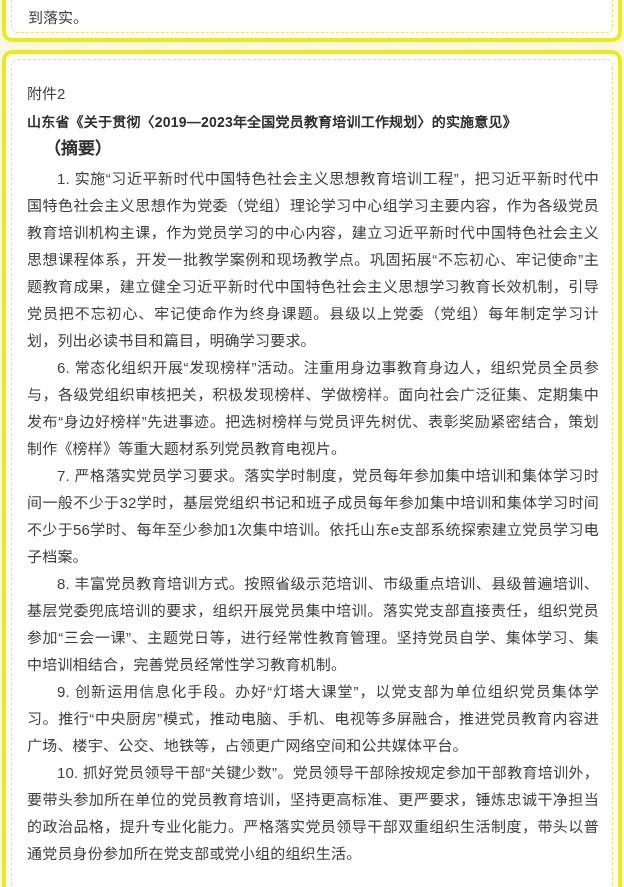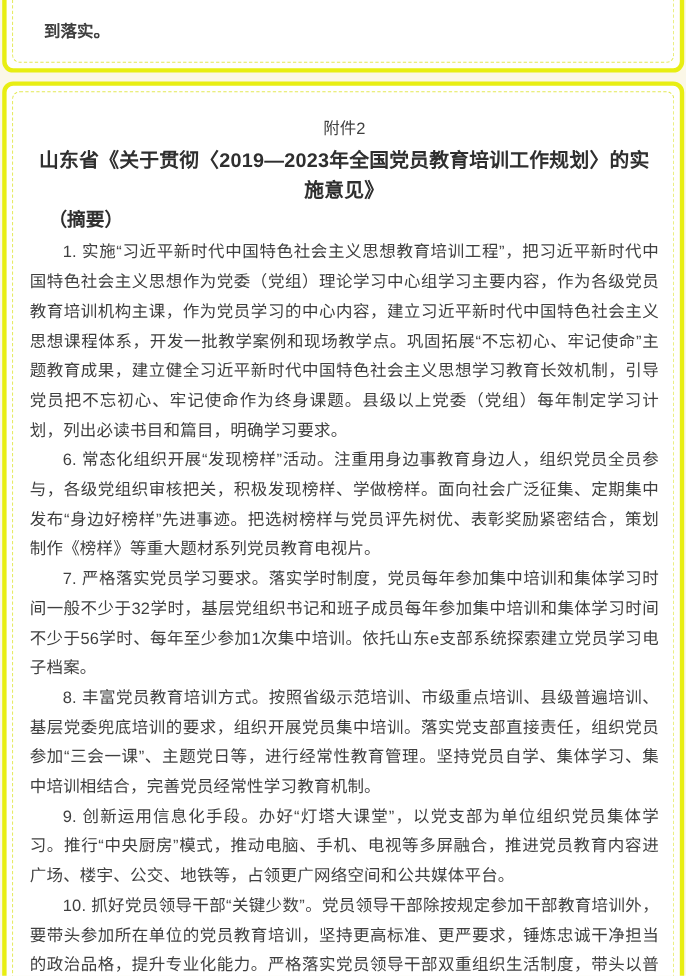--- a/index.html
+++ b/index.html
@@ -34,11 +34,10 @@
   .card-prev { margin-top: -63px; }
   .card-prev .card-inner { padding: 60px 14px 3px 16px; }
   .prev-text {
-    margin: 12px;
+    margin: 0;
     font-size: 15px;
     line-height: 22px;
     color: var(--text-body);
-    font-weight: bold;
   }
   
   .card-main { margin-top: 8px; height: 1200px; }

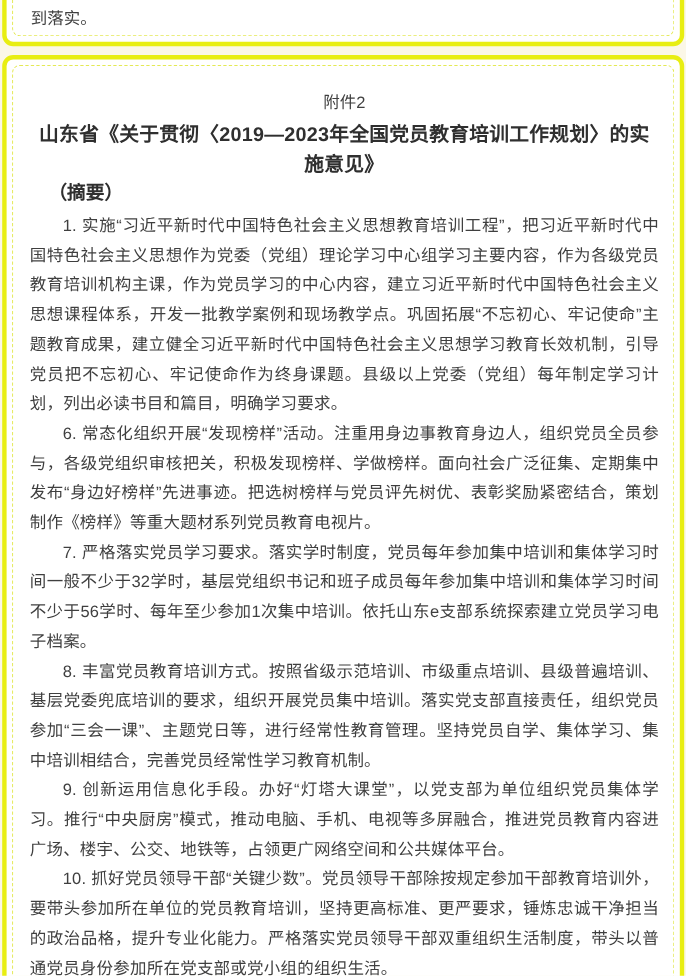--- a/index.html
+++ b/index.html
@@ -47,7 +47,6 @@
     font-size: 15px;
     line-height: 24px;
     color: var(--text-body);
-    text-align: center;
   }
   .doc-title {
     margin: 3px 0 0 0;

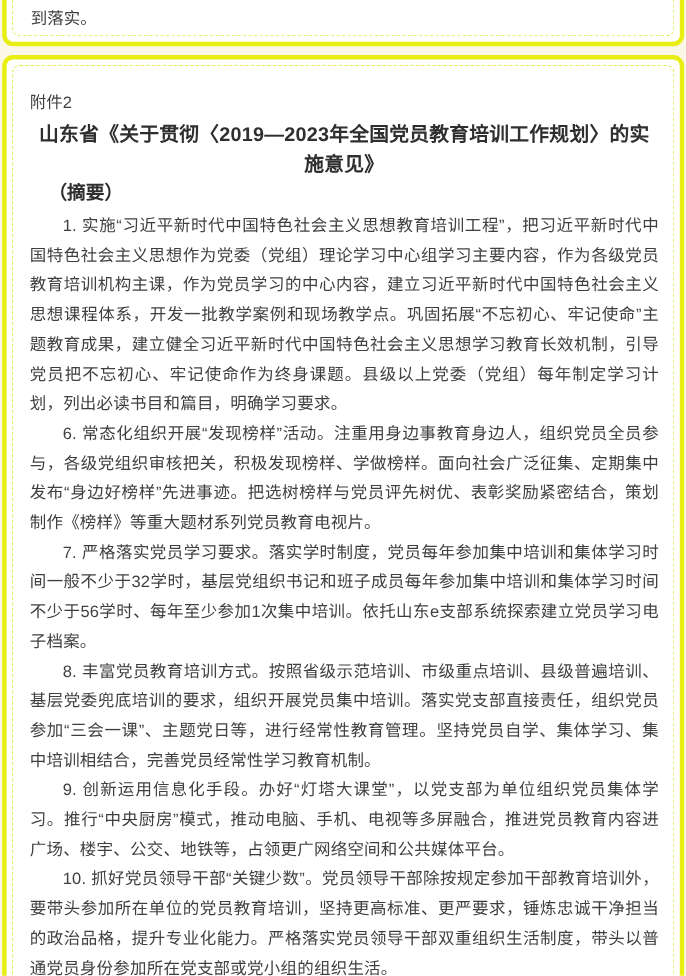--- a/index.html
+++ b/index.html
@@ -50,12 +50,11 @@
   }
   .doc-title {
     margin: 3px 0 0 0;
-    font-size: 18px;
+    font-size: 14px;
     line-height: 27px;
     font-weight: bold;
     color: var(--text-title);
     letter-spacing: 0.2px;
-    text-align: center;
   }
   .doc-subtitle {
     margin: 0 0 3px 10px;

